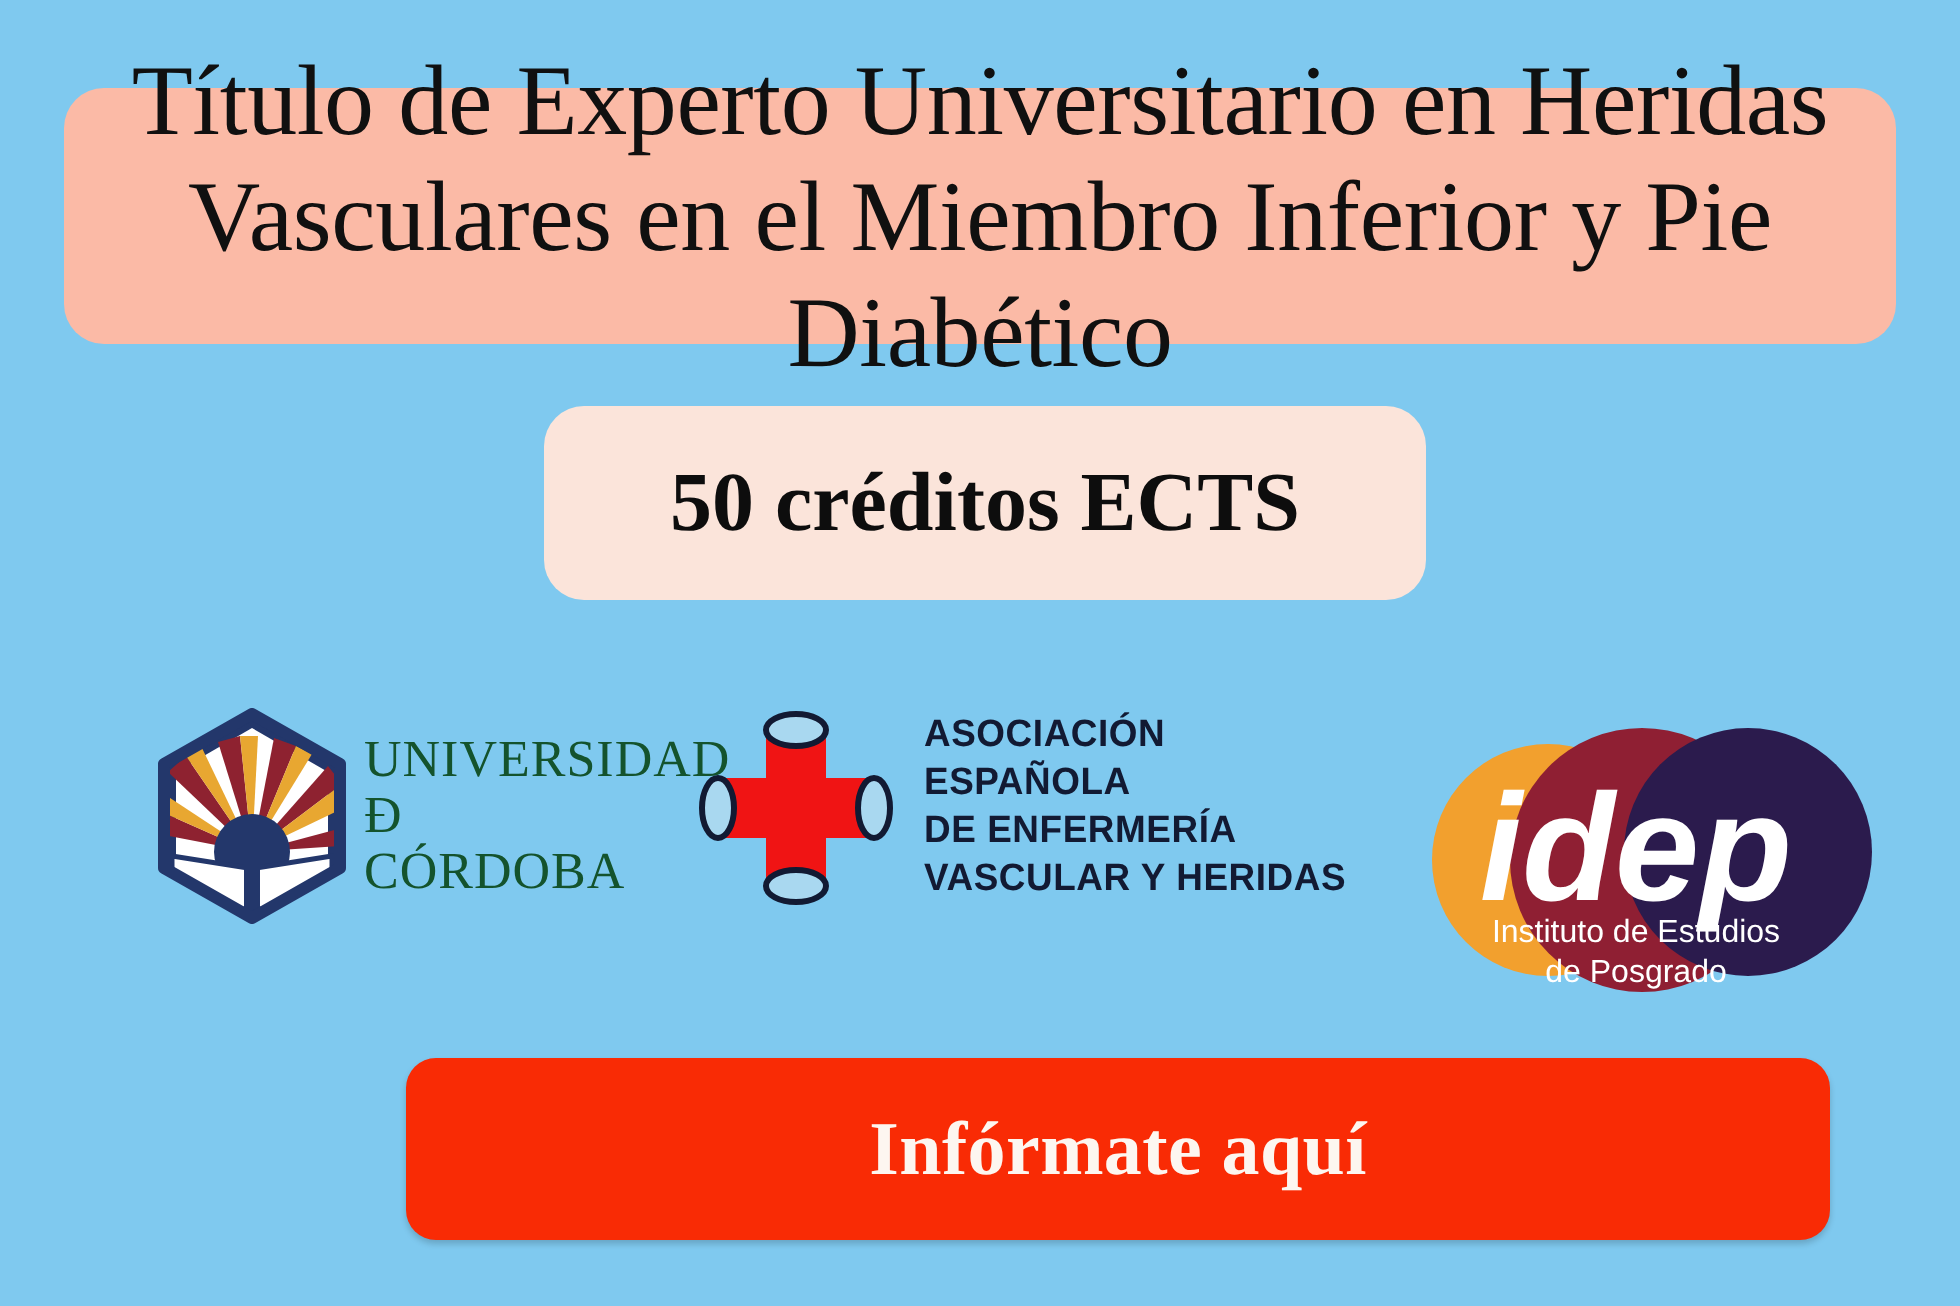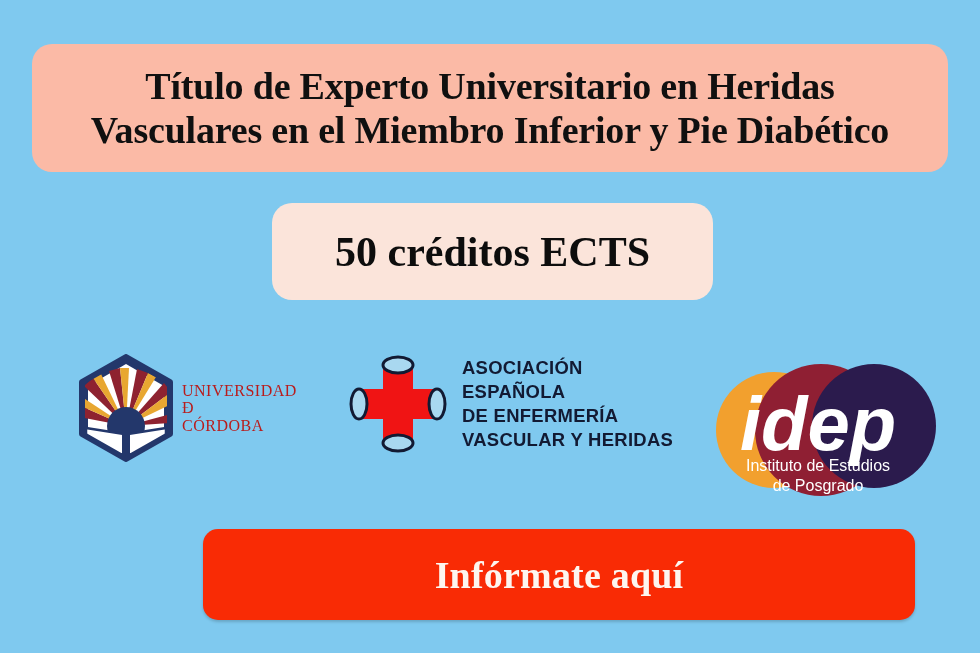--- a/index.html
+++ b/index.html
@@ -38,8 +38,8 @@
   }
   #title-text {
     font-family: "Liberation Serif", "DejaVu Serif", serif;
-    font-weight: bold;
-    font-size: 38px;
+    font-weight: normal;
+    font-size: 50px;
     line-height: 1.16;
     color: #101010;
     text-align: center;

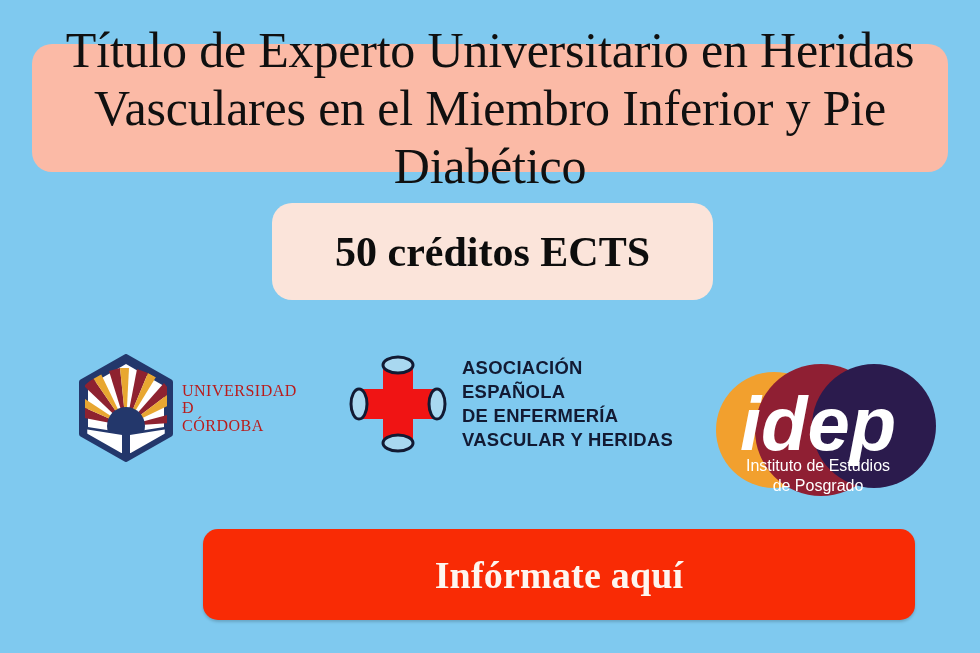--- a/index.html
+++ b/index.html
@@ -89,8 +89,8 @@
   #uco-emblem { display: block; }
   #uco-wordmark {
     font-family: "Liberation Serif", "DejaVu Serif", serif;
-    color: #b91c1c;
-    font-size: 16px;
+    color: #14532d;
+    font-size: 26px;
     line-height: 1.08;
     letter-spacing: 0.5px;
     white-space: pre-line;

